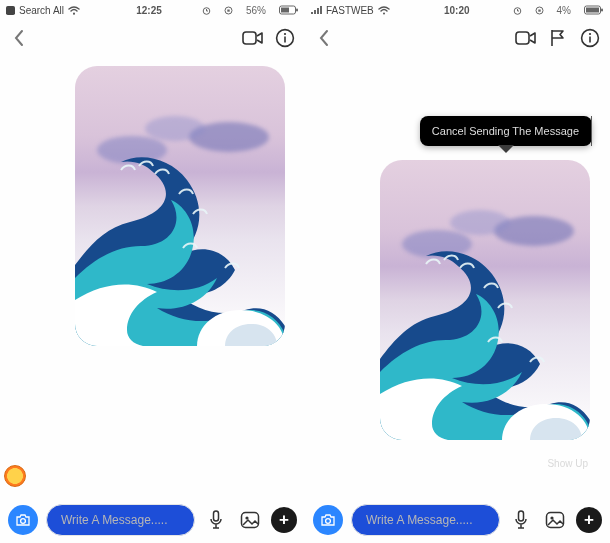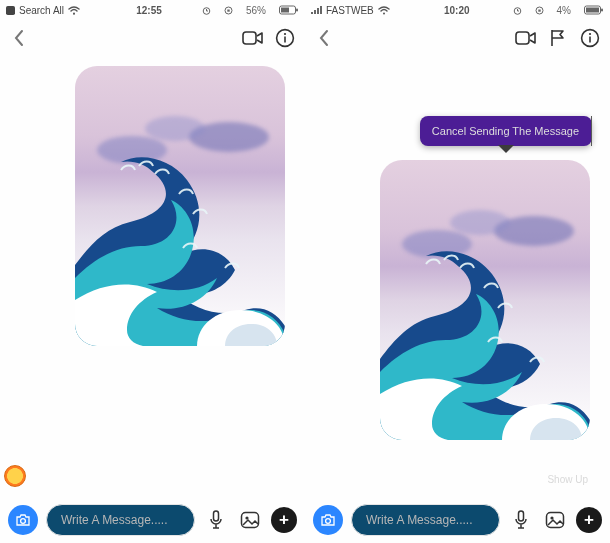--- a/index.html
+++ b/index.html
@@ -163,7 +163,7 @@
           <circle cx="6" cy="7.5" r="1" fill="#555"></circle>
         </svg>
     </div>
-    <div class="sb-time">12:55</div>
+    <div class="sb-time">12:25</div>
     <div class="sb-right">
       <svg width="9" height="9">
           <circle cx="4.5" cy="5" r="3.3" stroke="#666" stroke-width="1" fill="none"></circle>

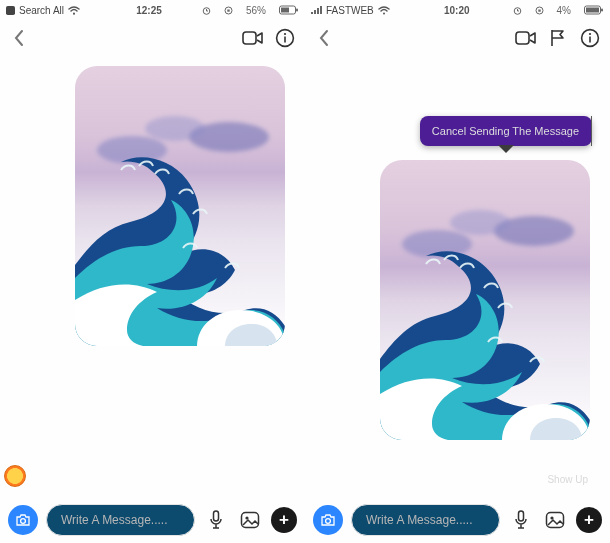--- a/index.html
+++ b/index.html
@@ -70,7 +70,7 @@
   .wave-svg { position: absolute; left: 0; bottom: 0; width: 100%; height: 70%; }
   .popup {
     position: absolute;
-    background: #4c1d95;
+    background: #000000;
     color: #ddd;
     font-size: 11px;
     border-radius: 8px;

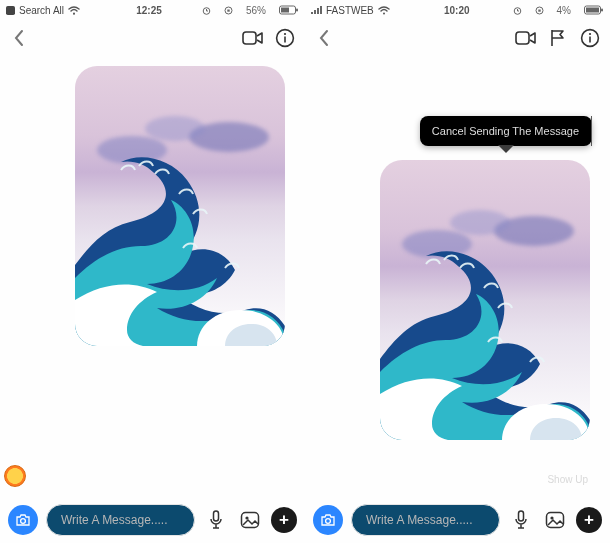--- a/index.html
+++ b/index.html
@@ -94,7 +94,7 @@
   .showup {
     position: absolute;
     right: 22px;
-    bottom: 12px;
+    bottom: 28px;
     font-size: 10px;
     color: #d9d9d9;
   }

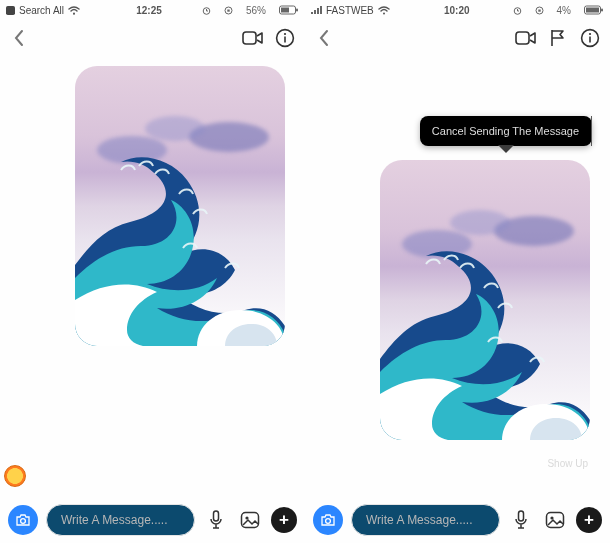--- a/index.html
+++ b/index.html
@@ -125,7 +125,7 @@
     height: 32px;
     border-radius: 16px;
     border: 1px solid #e5e5e5;
-    background: #0c4a6e;
+    background: #1d4ed8;
     padding: 0 14px;
     font-size: 12px;
     color: #b6b6b6;

